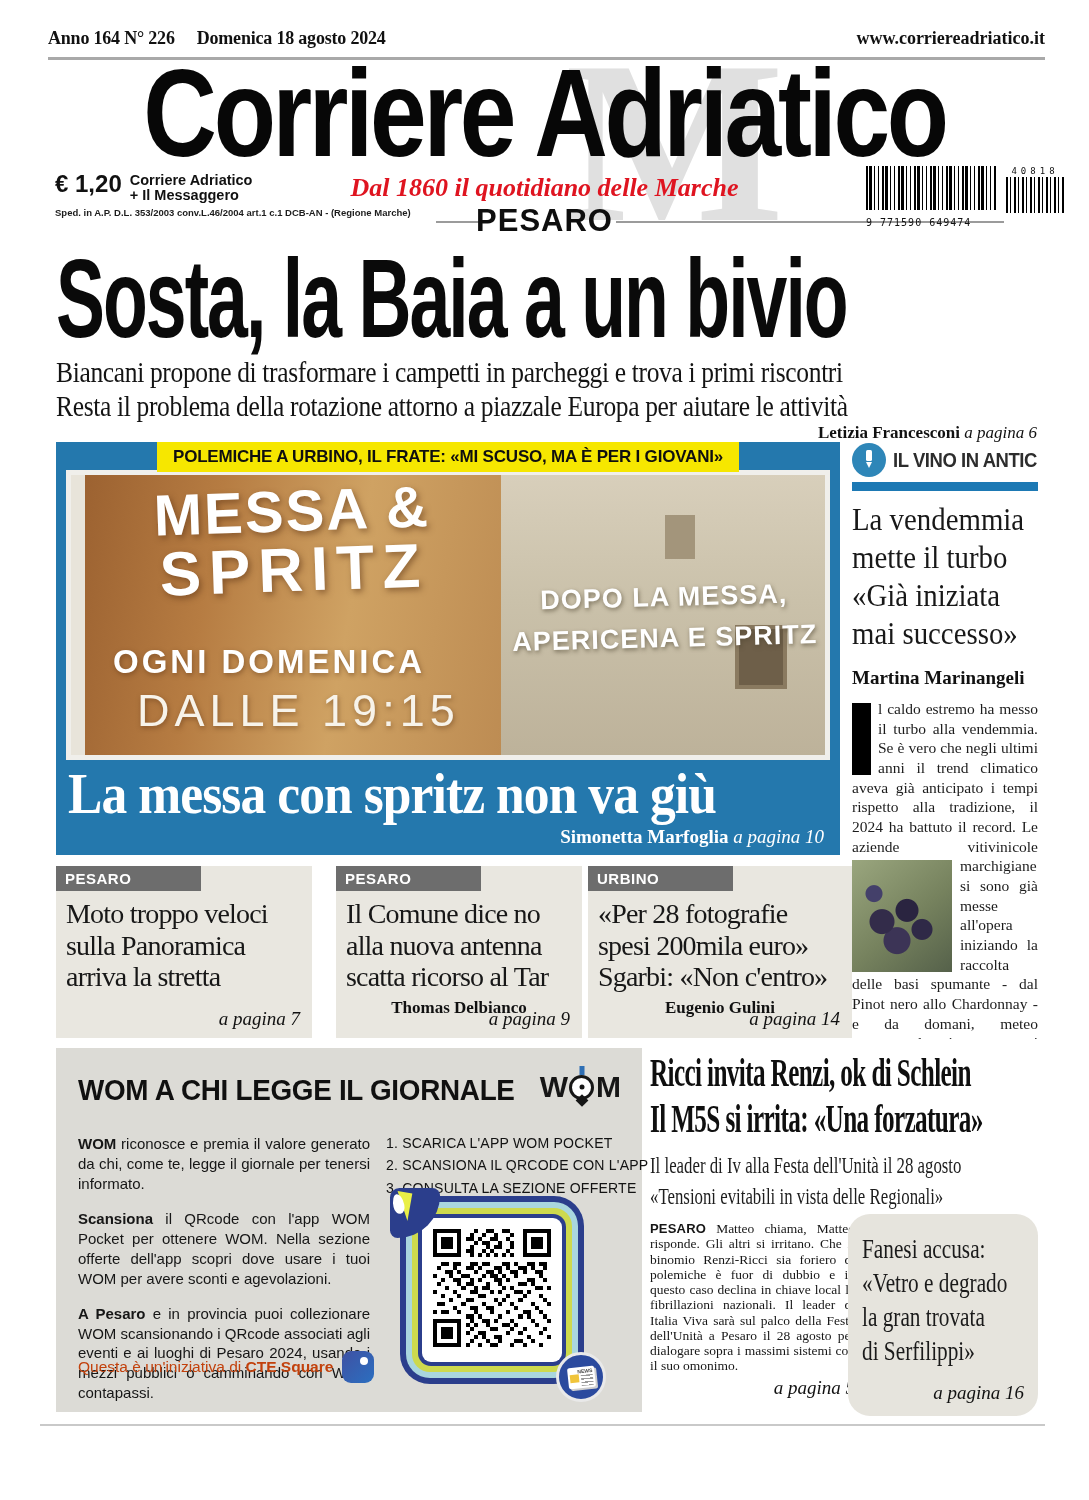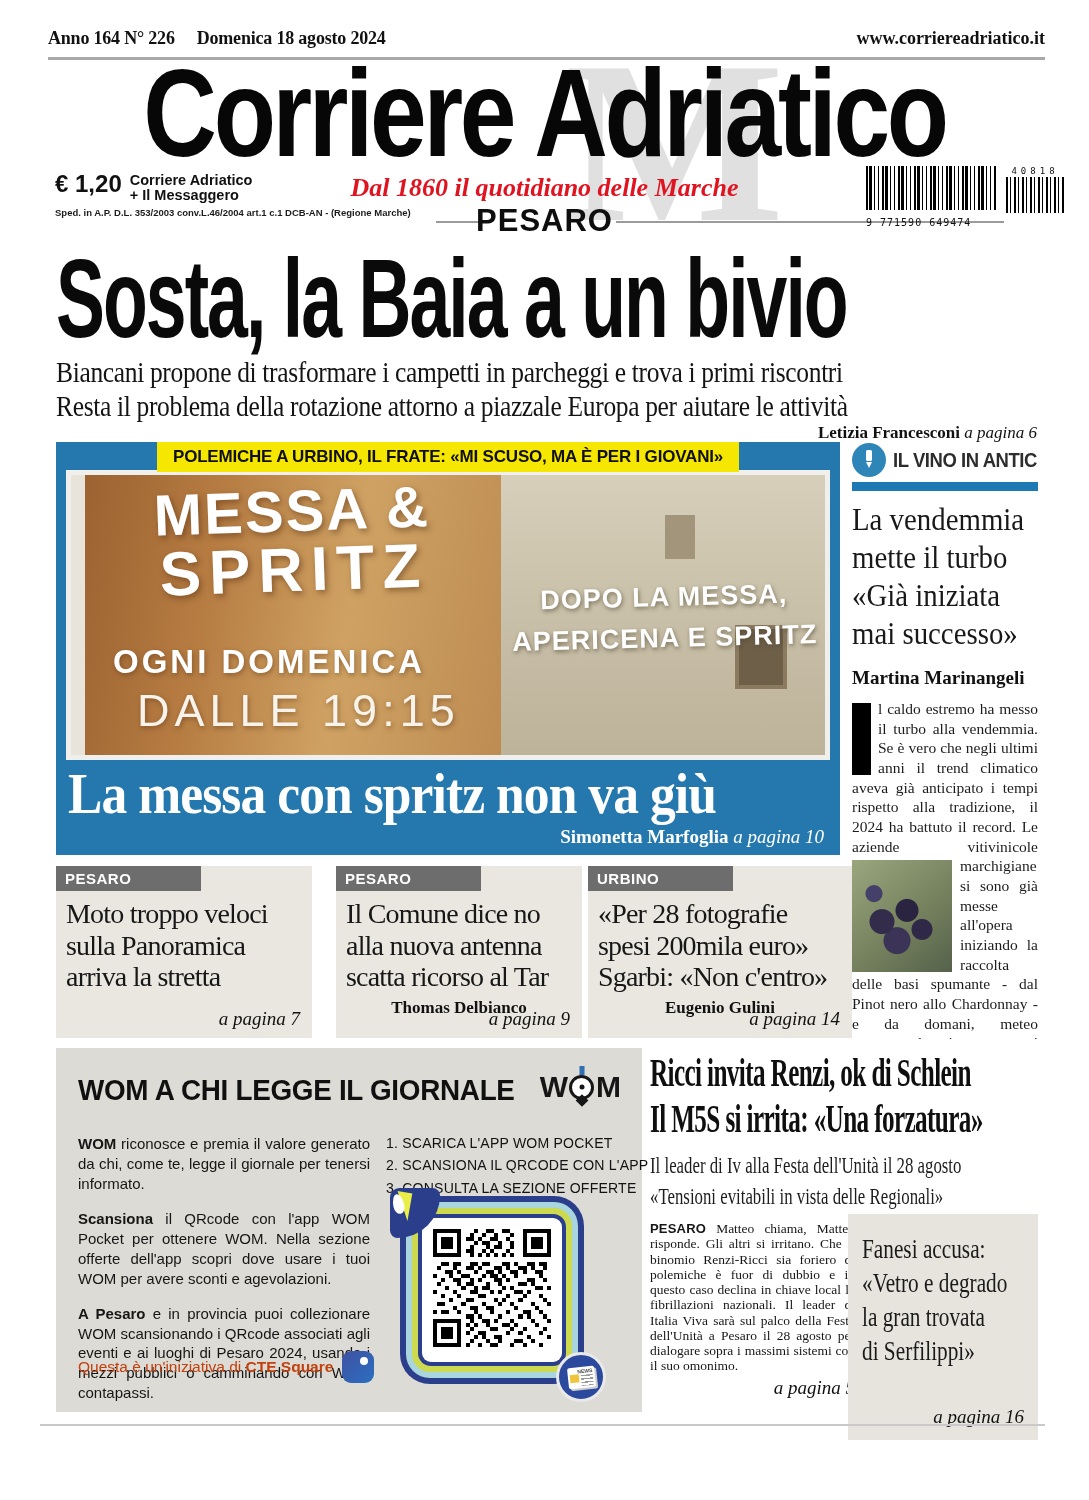--- a/index.html
+++ b/index.html
@@ -168,7 +168,7 @@
   .pol-body { font:400 13.5px/1.13 "Liberation Serif", serif; text-align:justify; color:#161616; }
   .pol-lead { font:700 13px "Liberation Sans", sans-serif; letter-spacing:0.2px; }
   .pol-page { text-align:right; font:italic 400 19px "Liberation Serif", serif; margin-top:3px; }
-  .fanesi { left:848px; top:1214px; width:190px; height:226px; background:#e6e4dd; padding:18px 0 0 14px; }
+  .fanesi { left:848px; top:1214px; width:190px; height:202px; background:#e6e4dd; padding:18px 0 0 14px;border-radius:22px; }
   .fanesi-h { font:400 28px/34px "Liberation Serif", serif; color:#1a1a1a; }
   .fanesi-h div { white-space:nowrap; transform:scaleX(0.76); transform-origin:0 0; }
   .fanesi-page { position:absolute; right:14px; bottom:12px; font:italic 400 19px "Liberation Serif", serif; }

